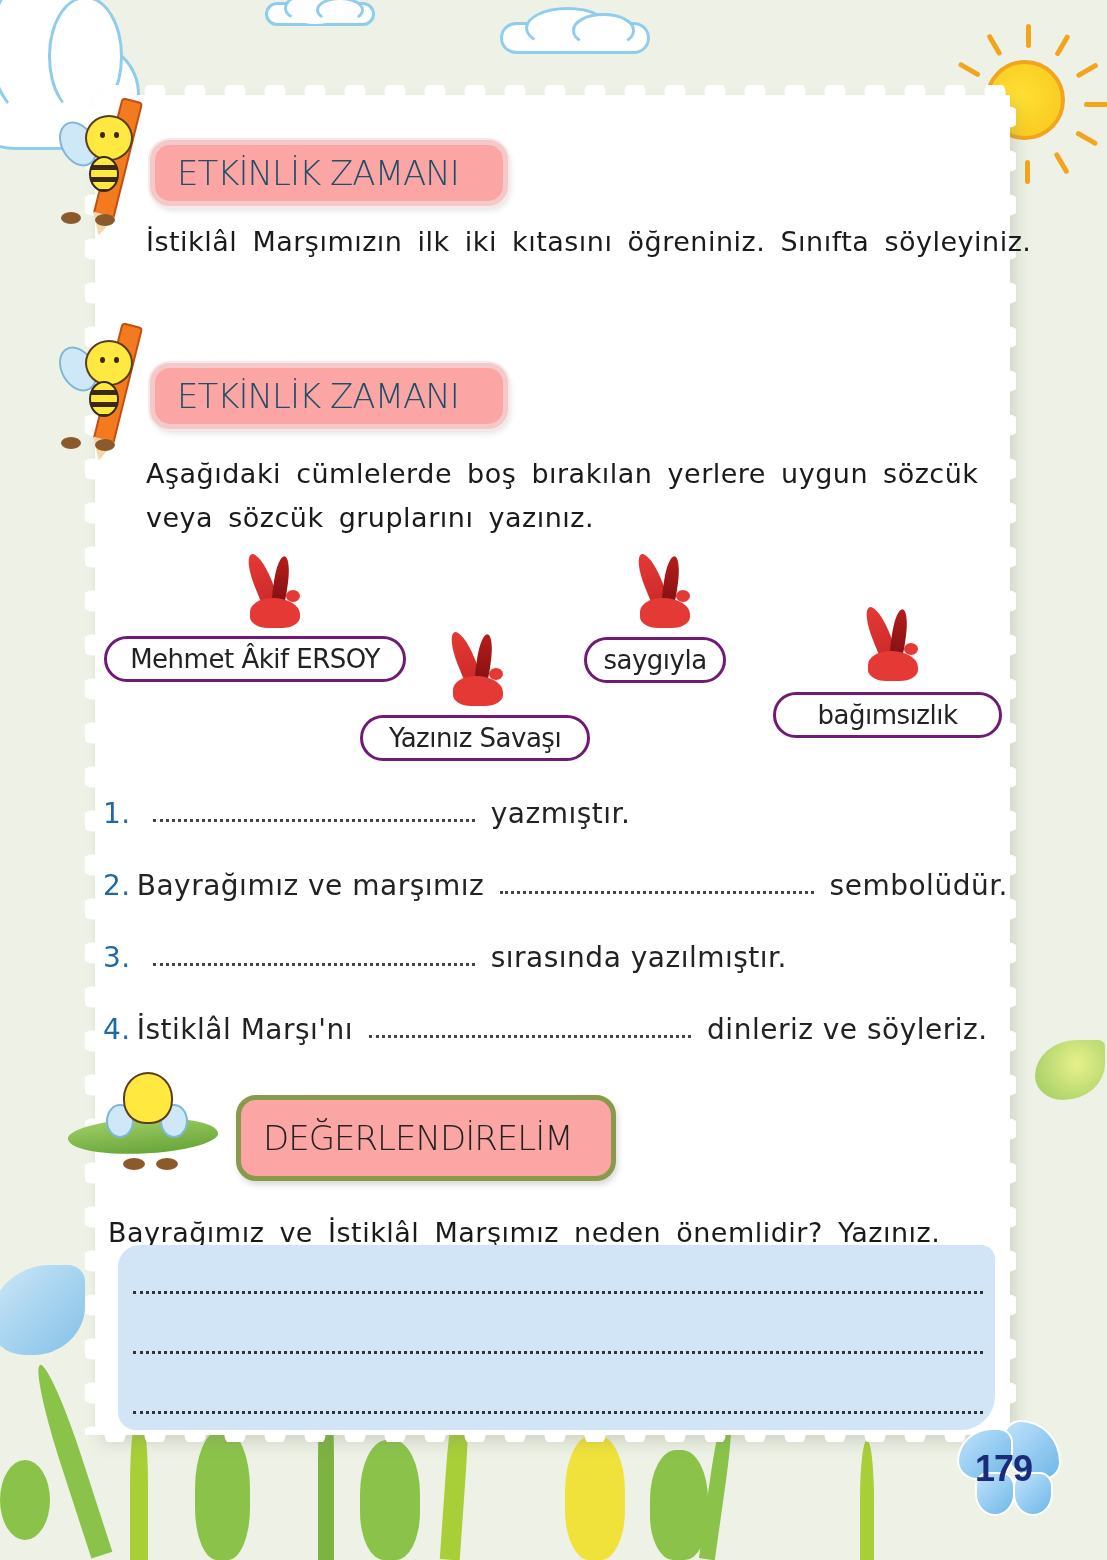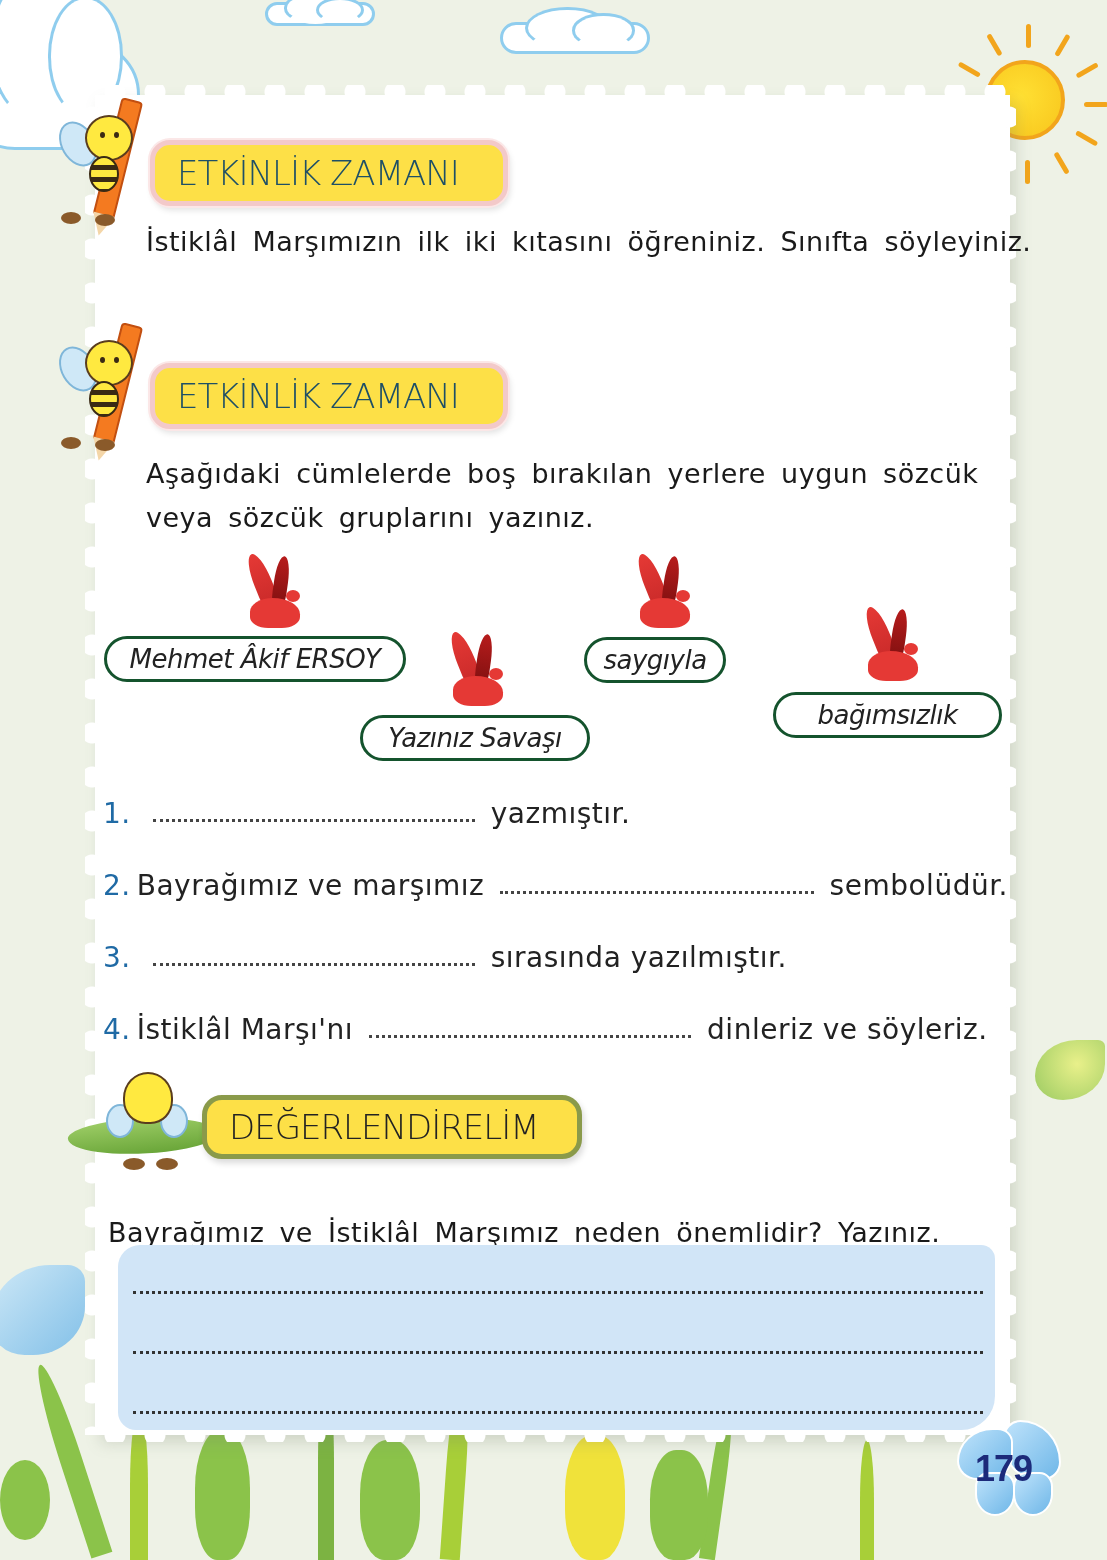--- a/index.html
+++ b/index.html
@@ -54,7 +54,7 @@
   .section-heading {
     position: absolute; height: 66px; padding: 0 22px;
     border: 5px solid #f3c9c9; border-radius: 20px;
-    background: #fde047;
+    background: #fca5a5;
     box-shadow: 0 0 0 2px #fbe7e7, 2px 4px 6px rgba(0,0,0,0.12);
     display: flex; align-items: center;
     font-family: "DejaVu Sans", sans-serif; font-size: 34px; font-weight: 300;

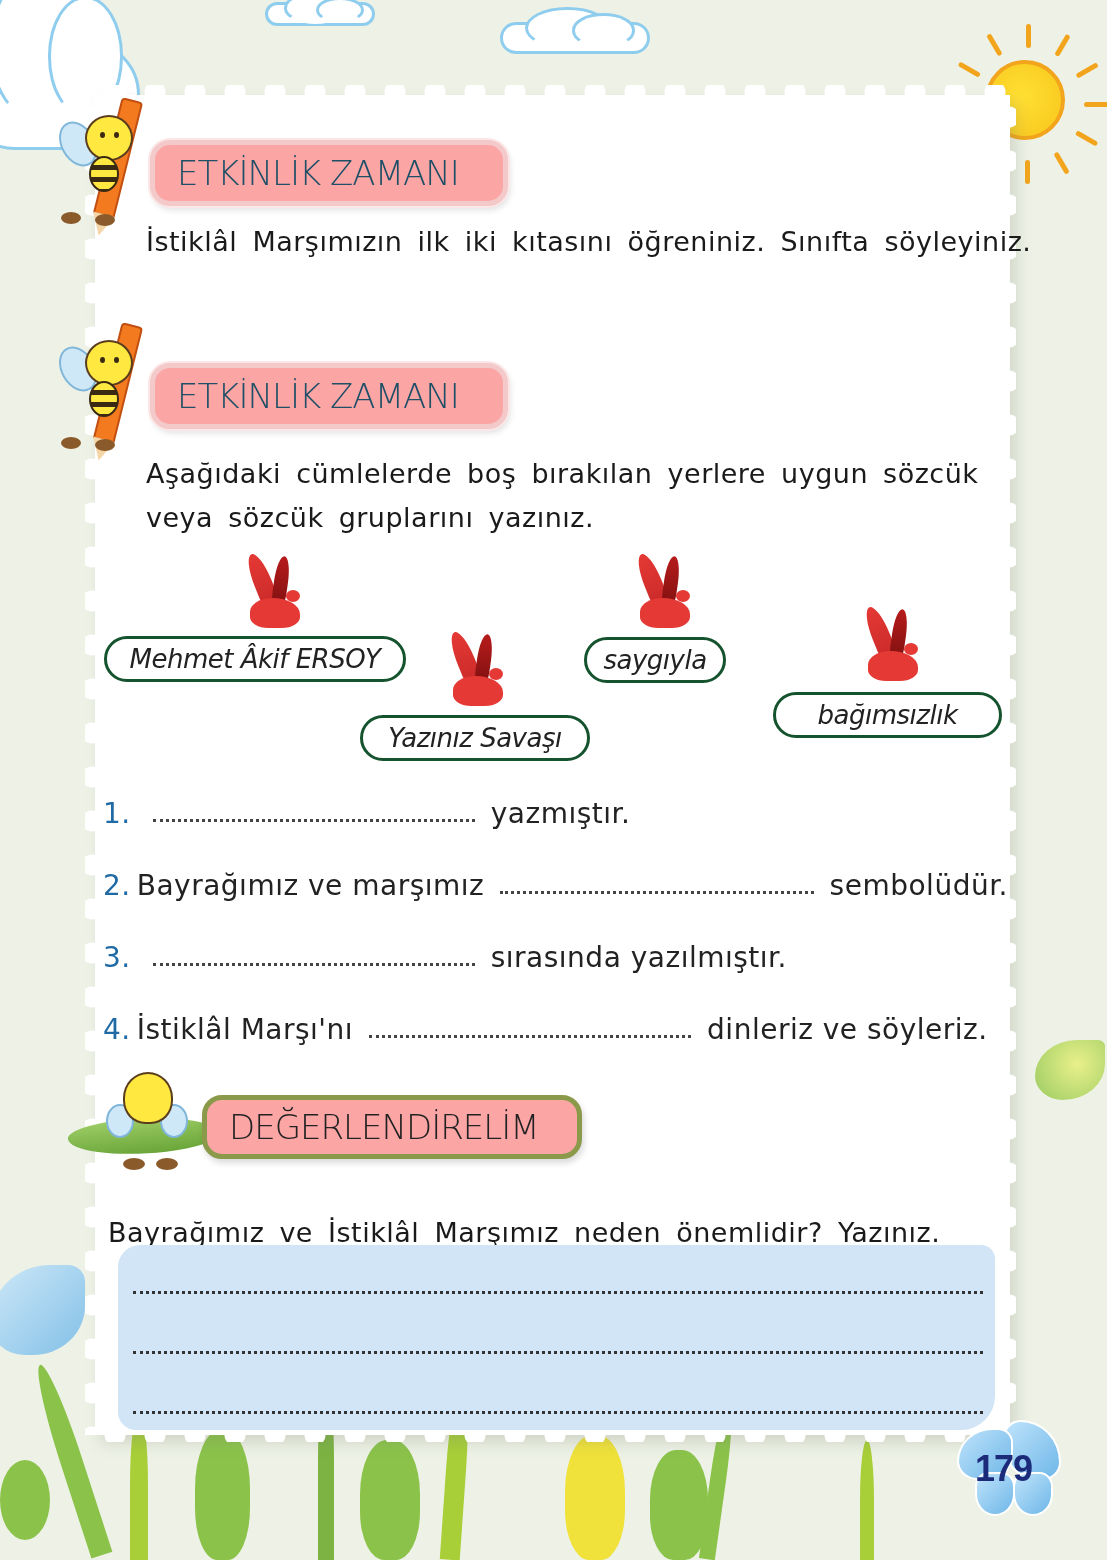--- a/index.html
+++ b/index.html
@@ -69,9 +69,9 @@
   }
 
   .word-chip {
-    position: absolute; height: 46px; border: 3px solid #14532d; border-radius: 23px; background: #fff;
+    position: absolute; height: 46px; border: 3px solid #701a75; border-radius: 23px; background: #fff;
     display: flex; align-items: center; justify-content: center;
-    font-size: 26px; color: #222; padding: 0 8px; white-space: nowrap; letter-spacing: -0.5px; font-style: italic;
+    font-size: 26px; color: #222; padding: 0 8px; white-space: nowrap; letter-spacing: -0.5px;
   }
   .dove { position: absolute; width: 56px; height: 90px; }
   .dove .wing1 { position: absolute; left: 4px; top: 0; width: 18px; height: 62px; background: linear-gradient(#e53935, #c62828); border-radius: 50% 50% 30% 30%; transform: rotate(-22deg); }

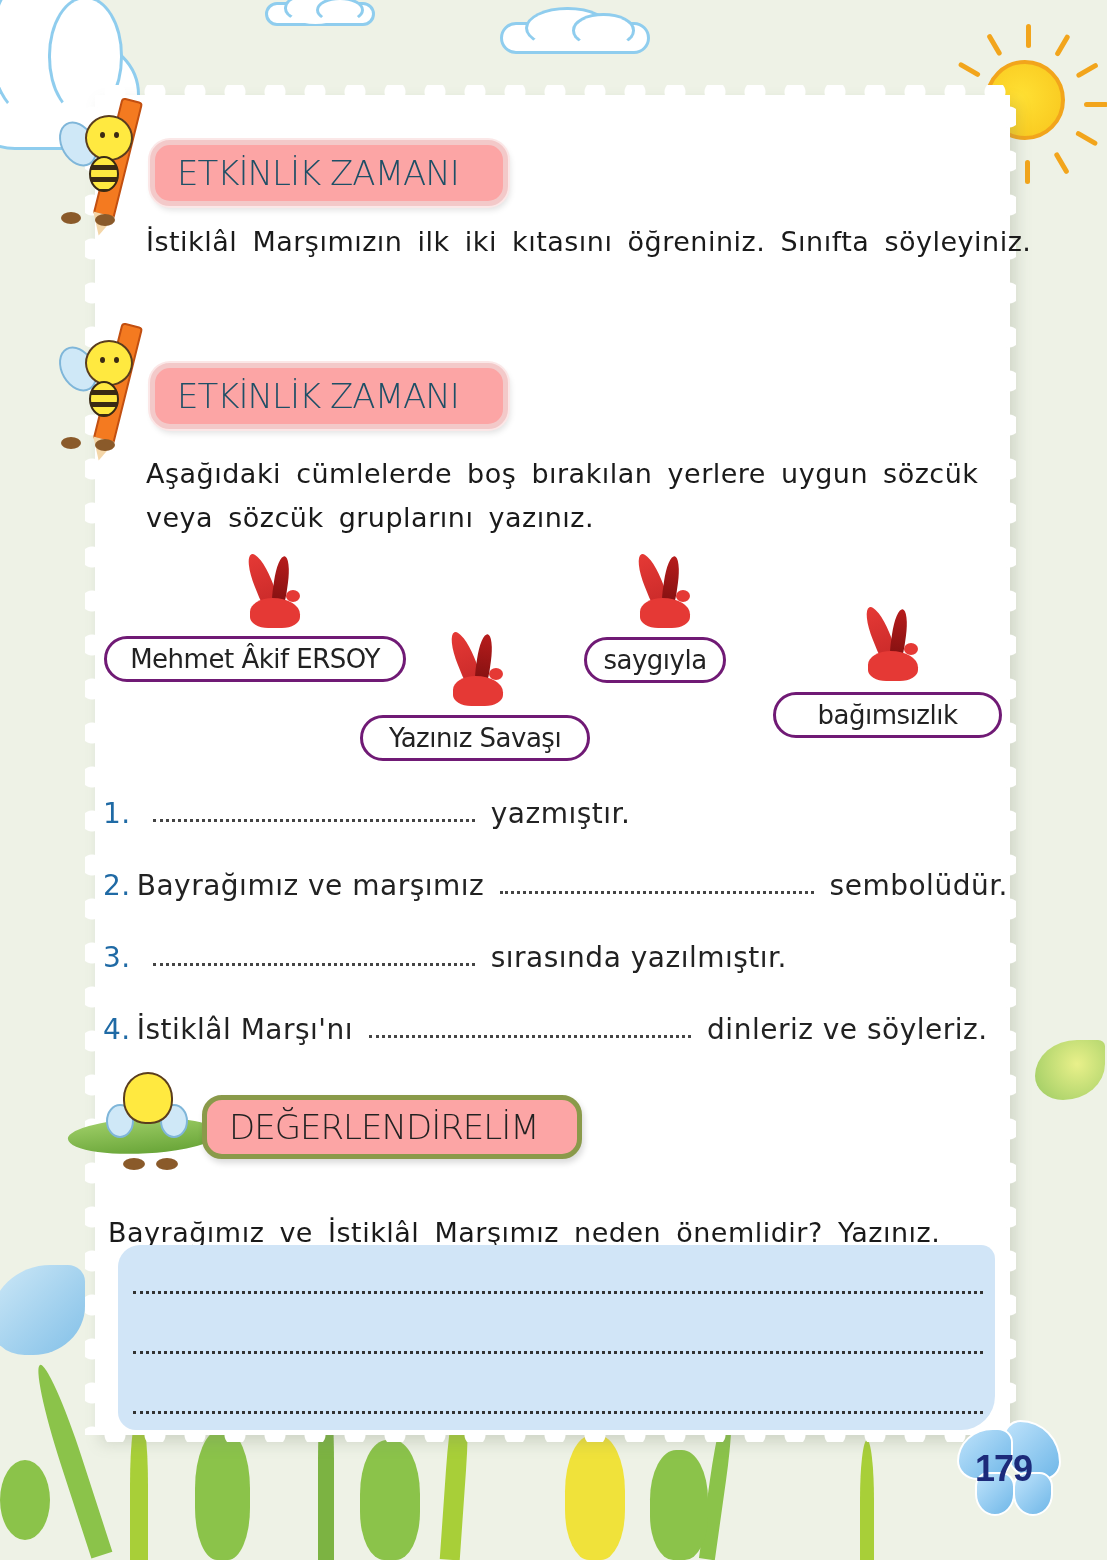--- a/index.html
+++ b/index.html
@@ -251,7 +251,7 @@
   <div style="position:absolute;left:55px;top:98px;width:22px;height:12px;background:#8a5a2a;border-radius:50%;"></div>
   <div style="position:absolute;left:88px;top:98px;width:22px;height:12px;background:#8a5a2a;border-radius:50%;"></div>
 </div>
-<div class="section-heading green" style="left:202px;top:1095px;width:380px;height:64px;text-align:center;">
+<div class="section-heading green" style="left:236px;top:1095px;width:380px;height:86px;text-align:center;">
   <span>DEĞERLENDİRELİM</span>
 </div>
 <div class="instruction" style="left:108px;top:1195px;margin-top:16px;">

